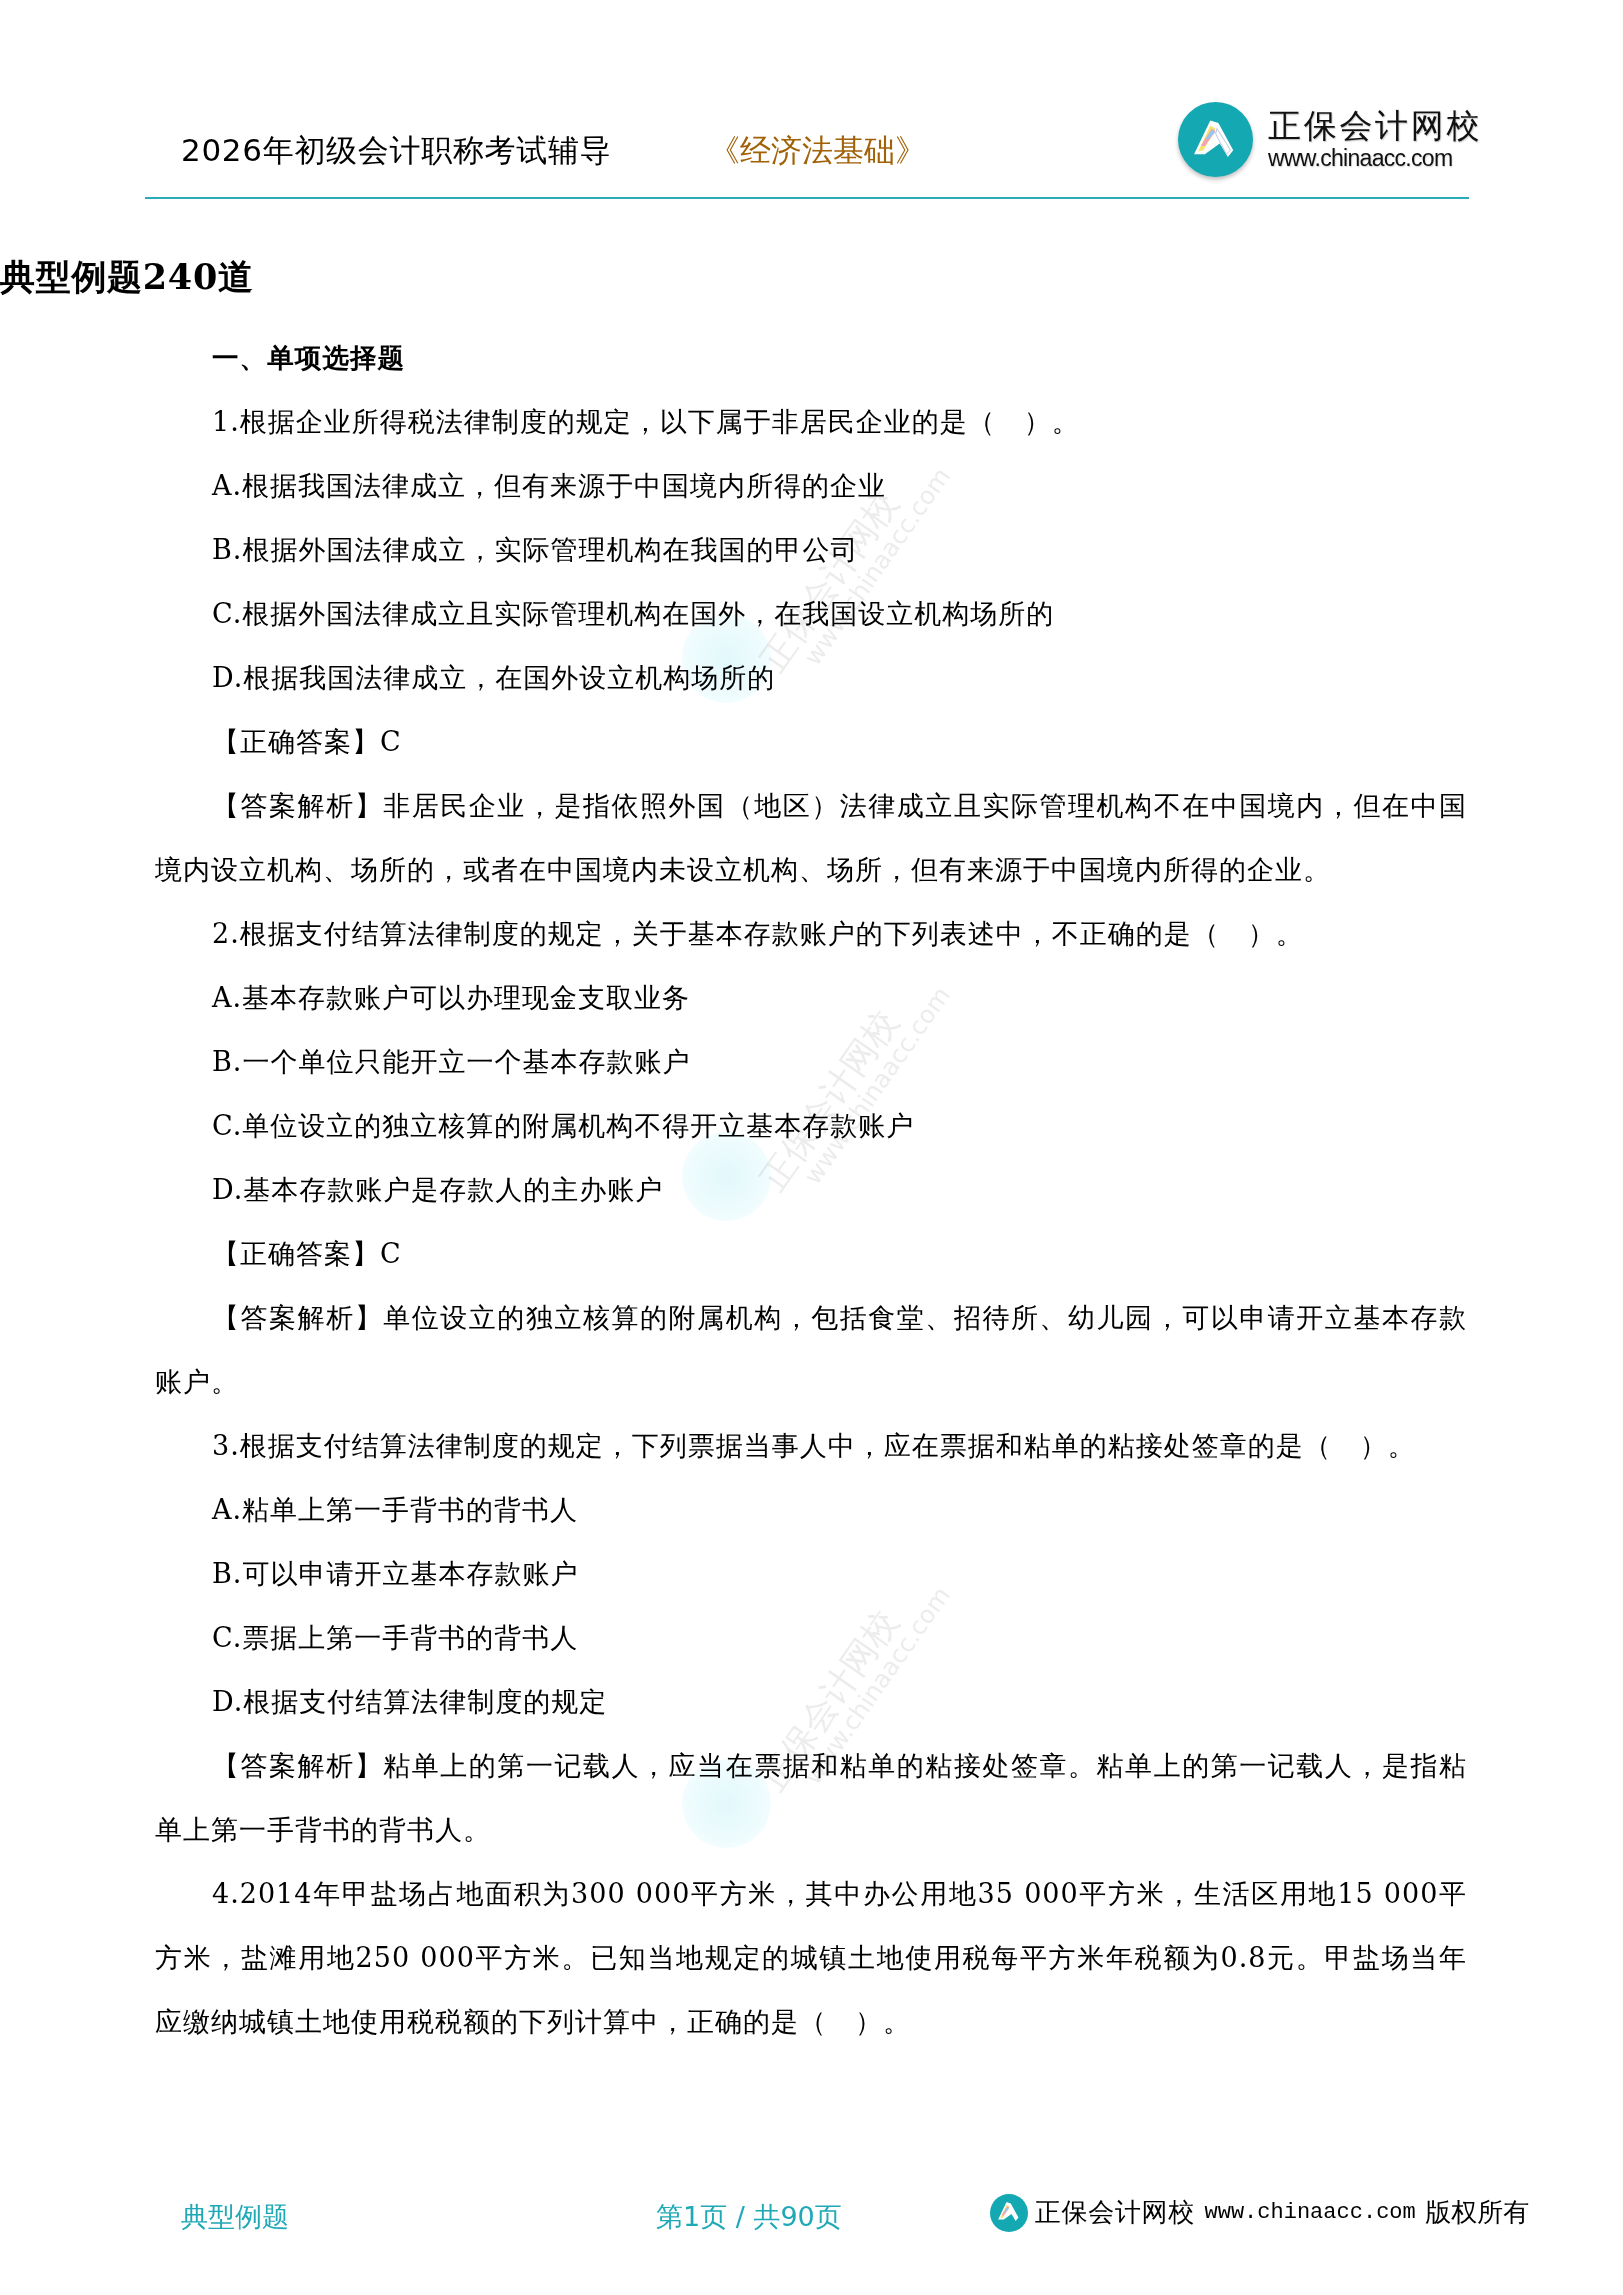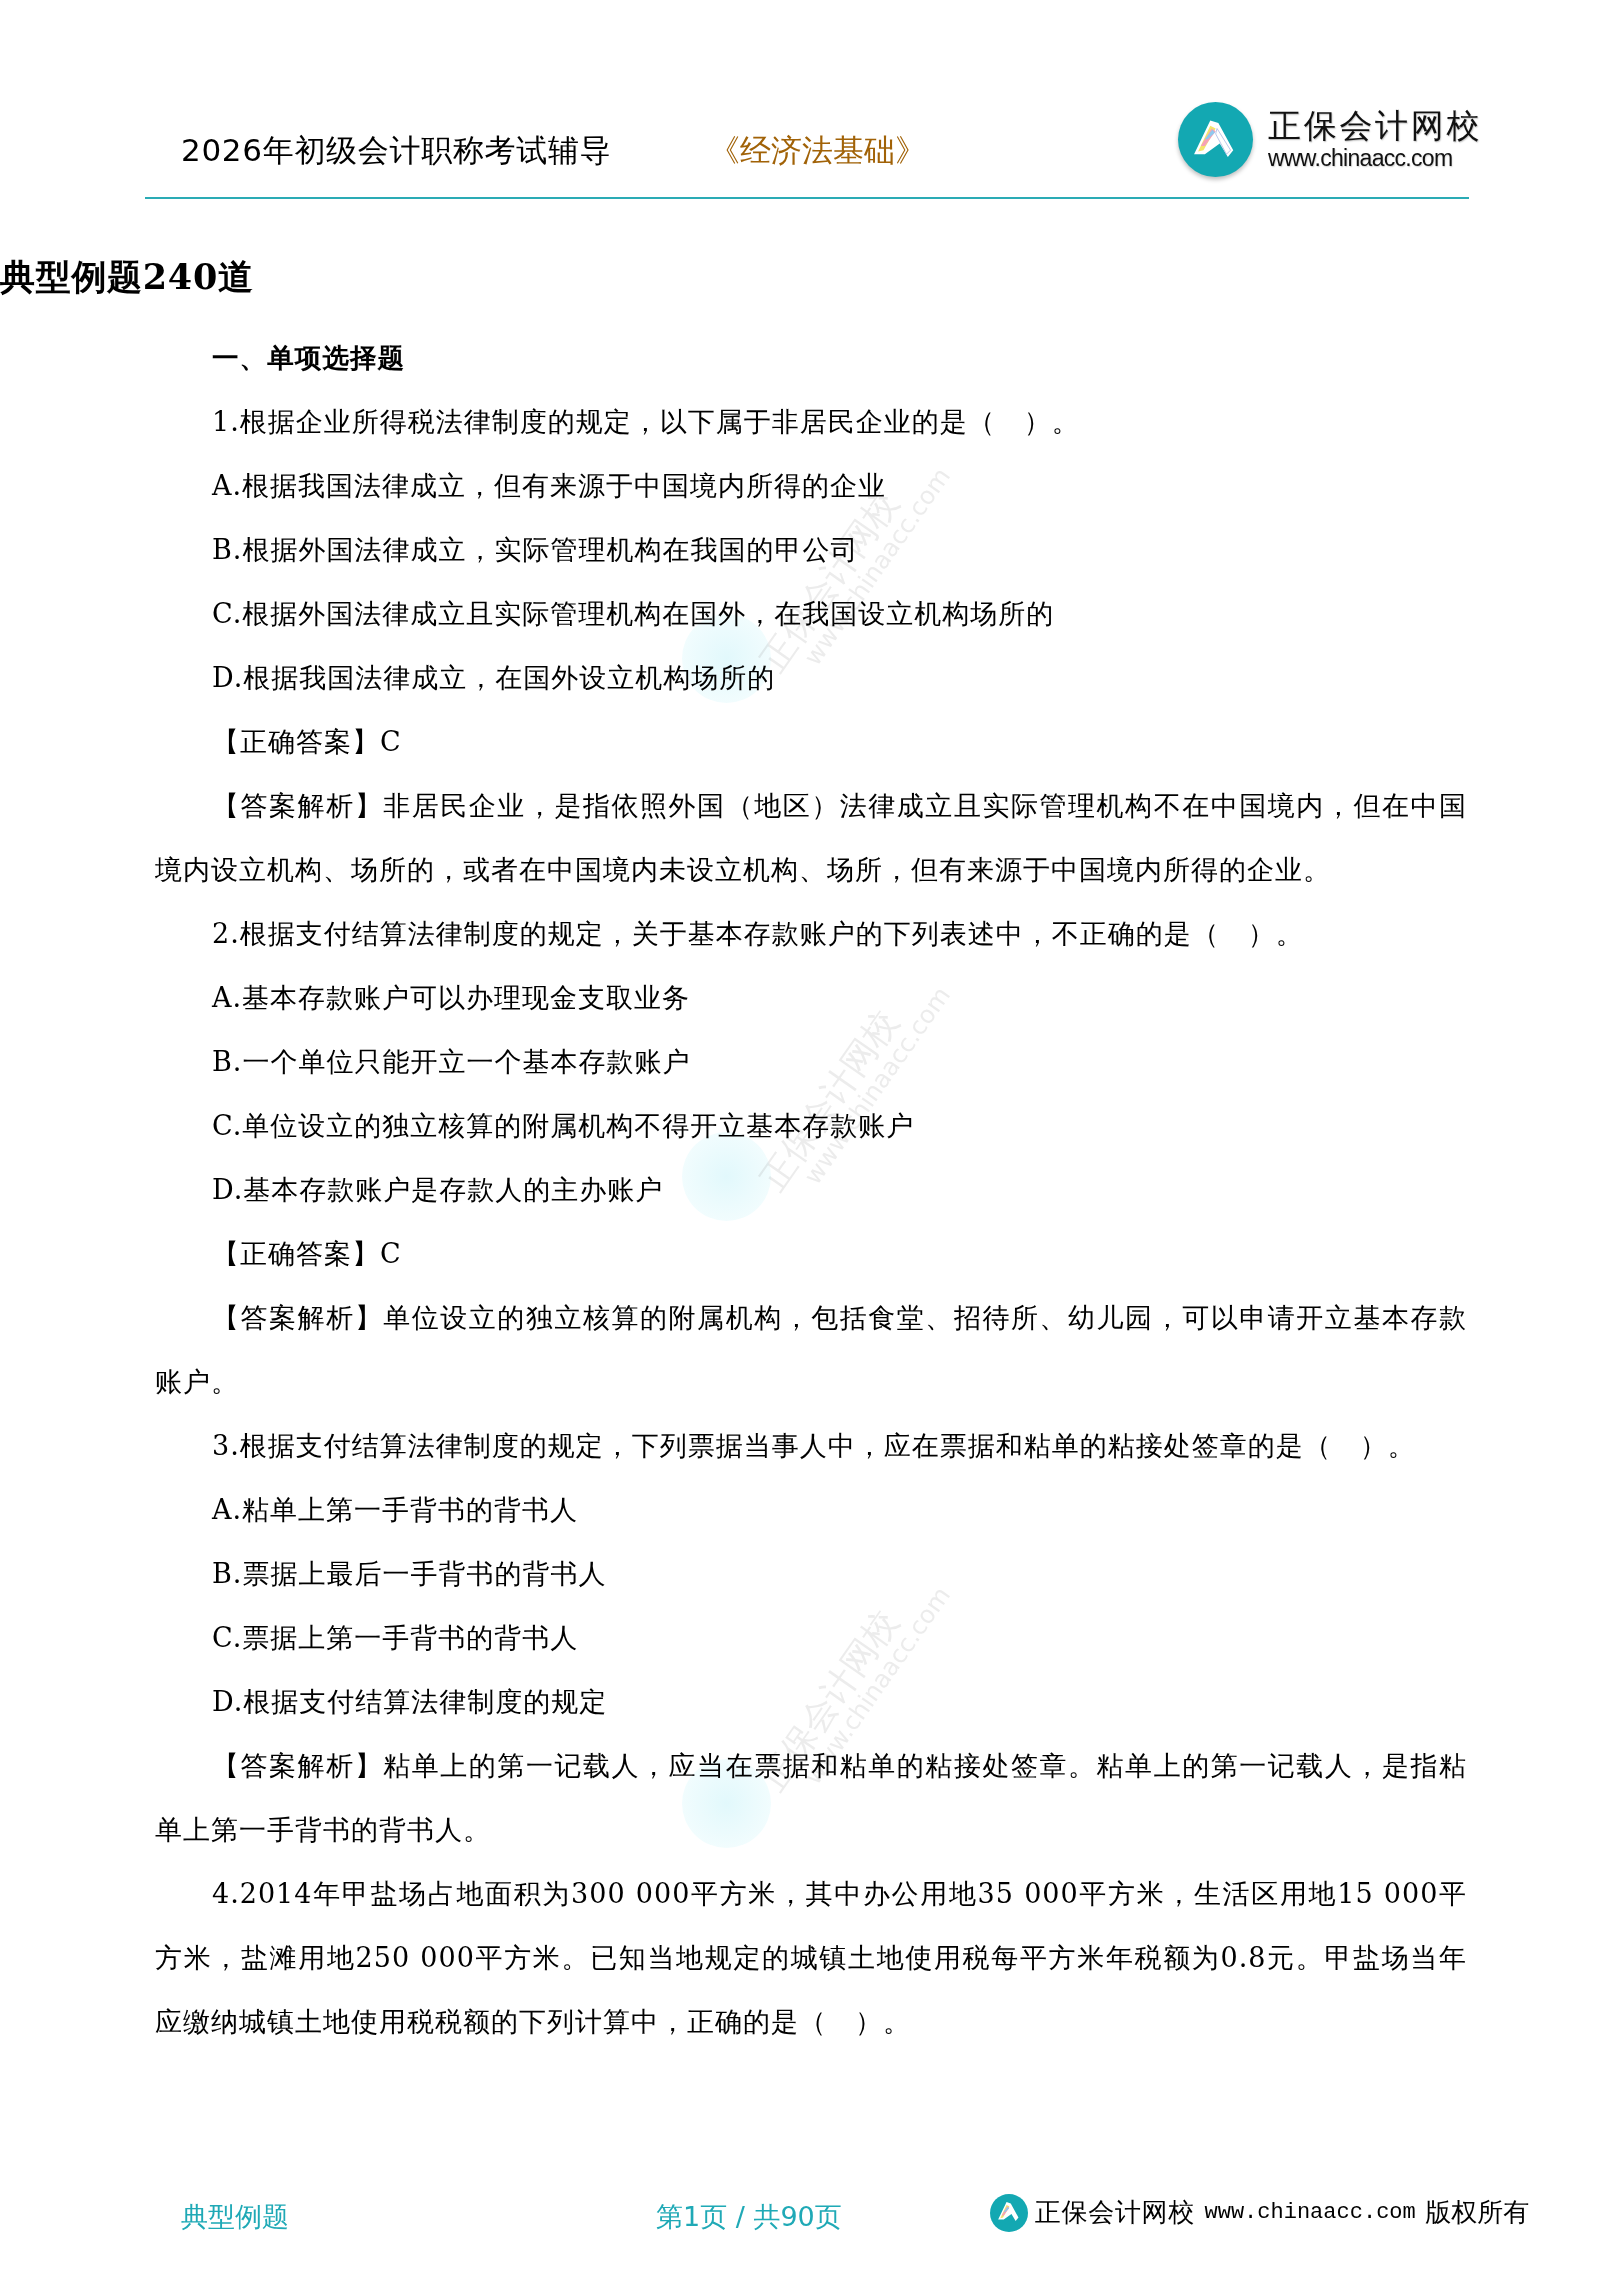--- a/index.html
+++ b/index.html
@@ -109,7 +109,7 @@
   <div>
     <div class="line indent">3.根据支付结算法律制度的规定，下列票据当事人中，应在票据和粘单的粘接处签章的是（　）。</div>
     <div class="line indent">A.粘单上第一手背书的背书人</div>
-    <div class="line indent">B.票据上最后一手背书的背书人</div>
+    <div class="line indent">B.可以申请开立基本存款账户</div>
     <div class="line indent">C.票据上第一手背书的背书人</div>
     <div class="line indent">D.根据支付结算法律制度的规定</div>
     <div class="line justify">【答案解析】粘单上的第一记载人，应当在票据和粘单的粘接处签章。粘单上的第一记载人，是指粘单上第一手背书的背书人。</div>

